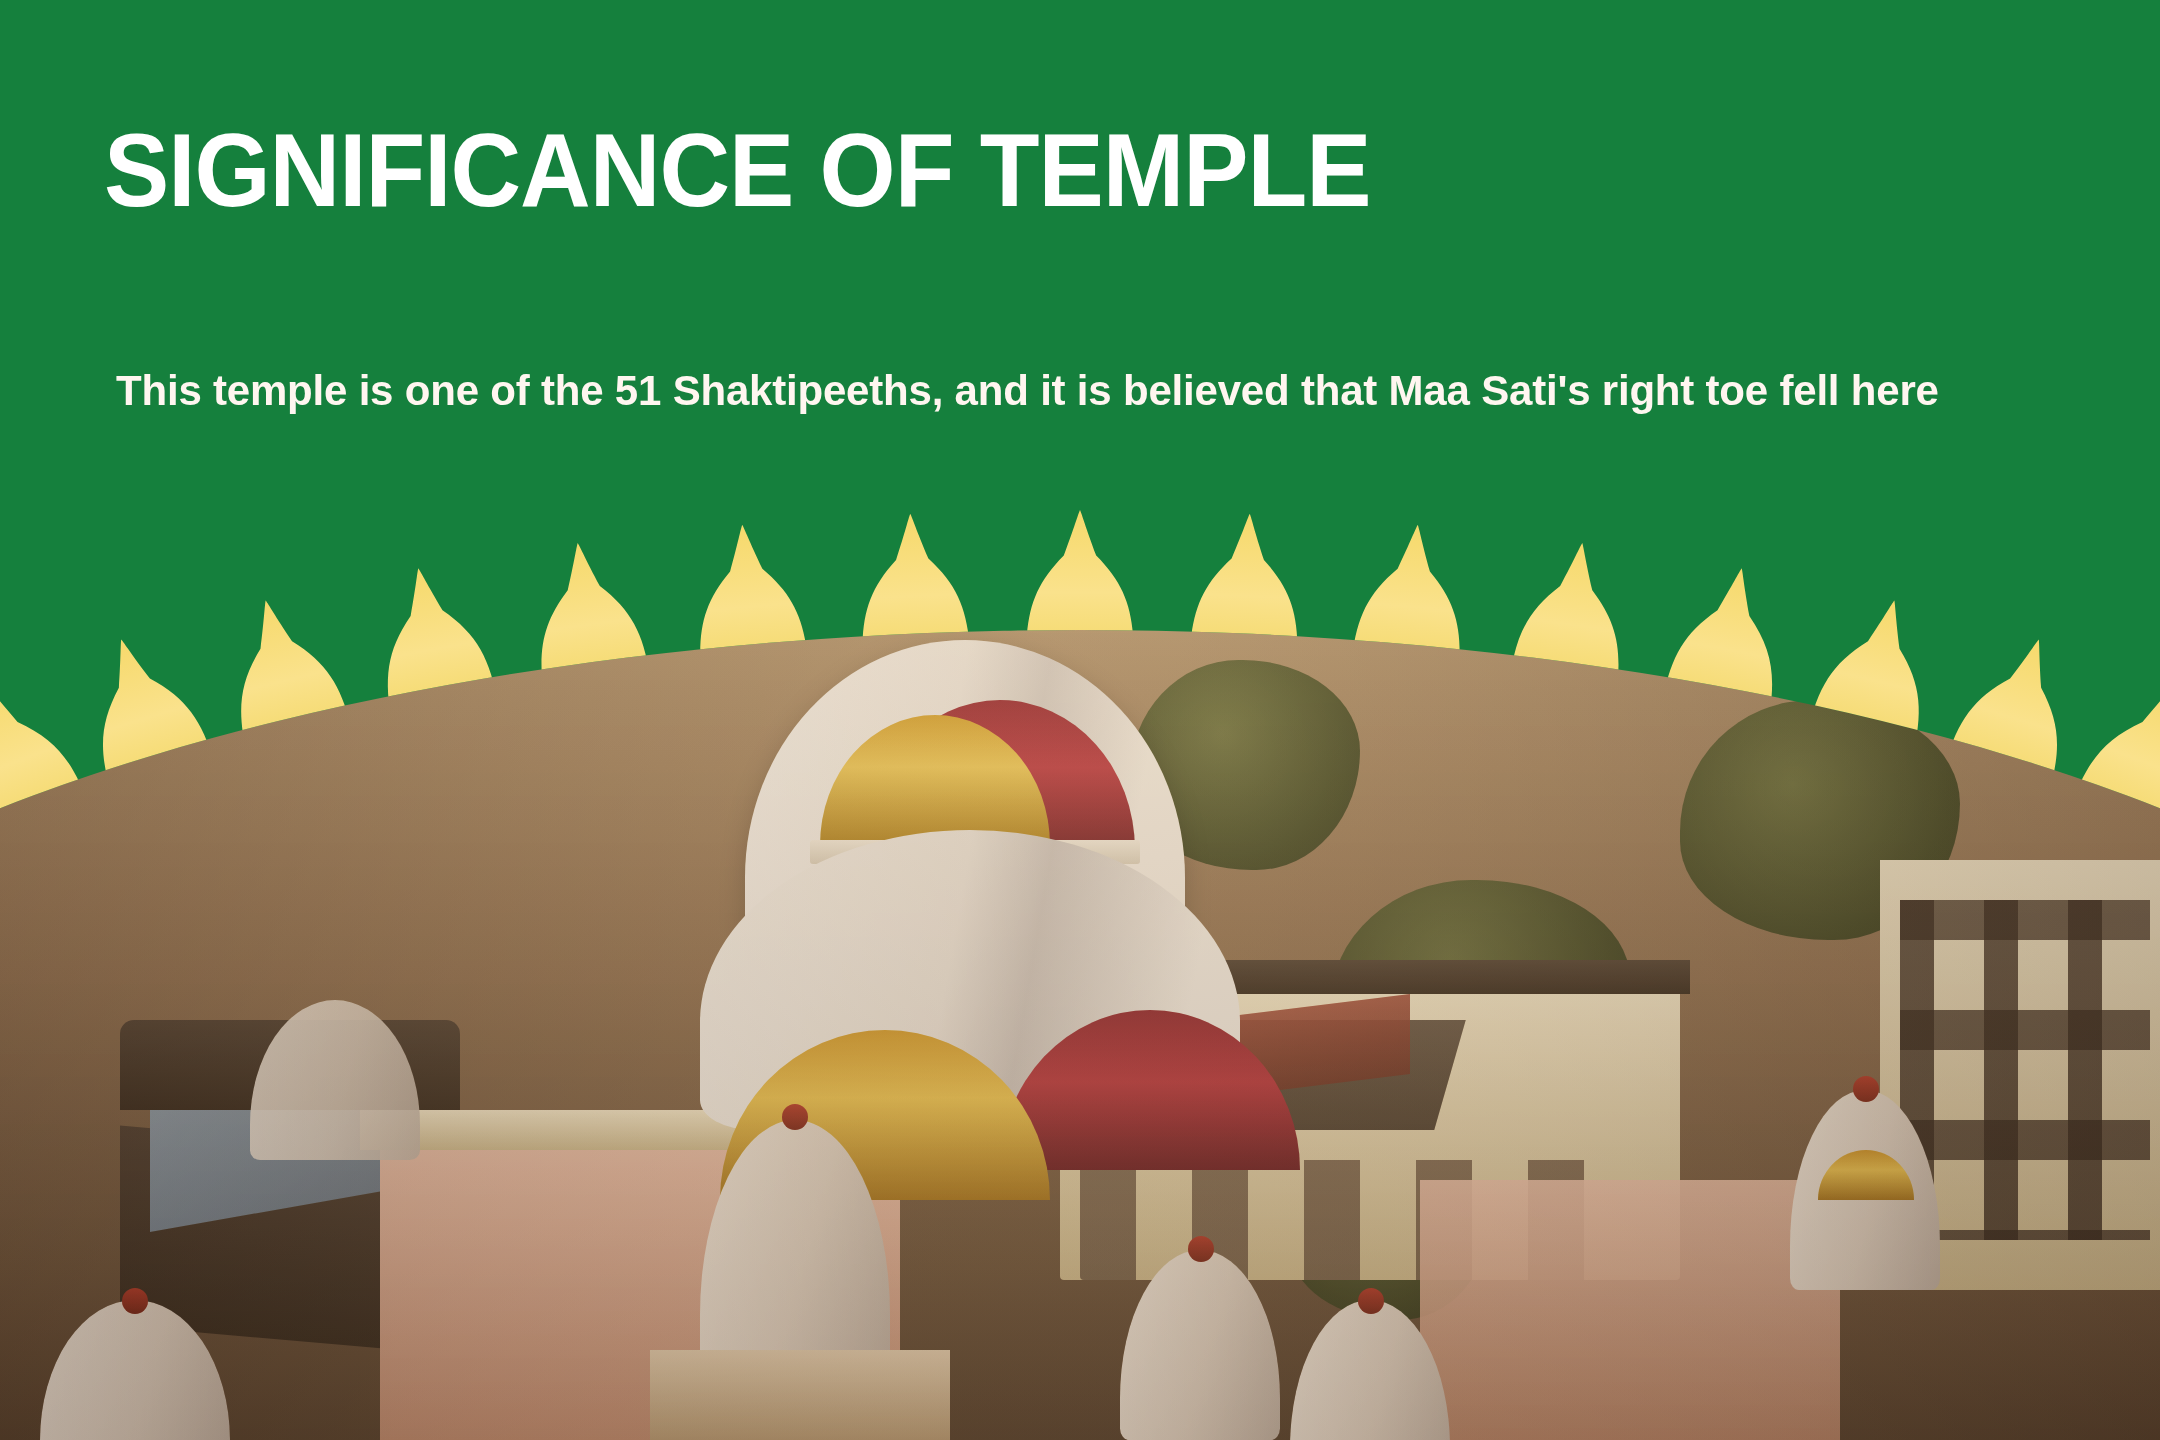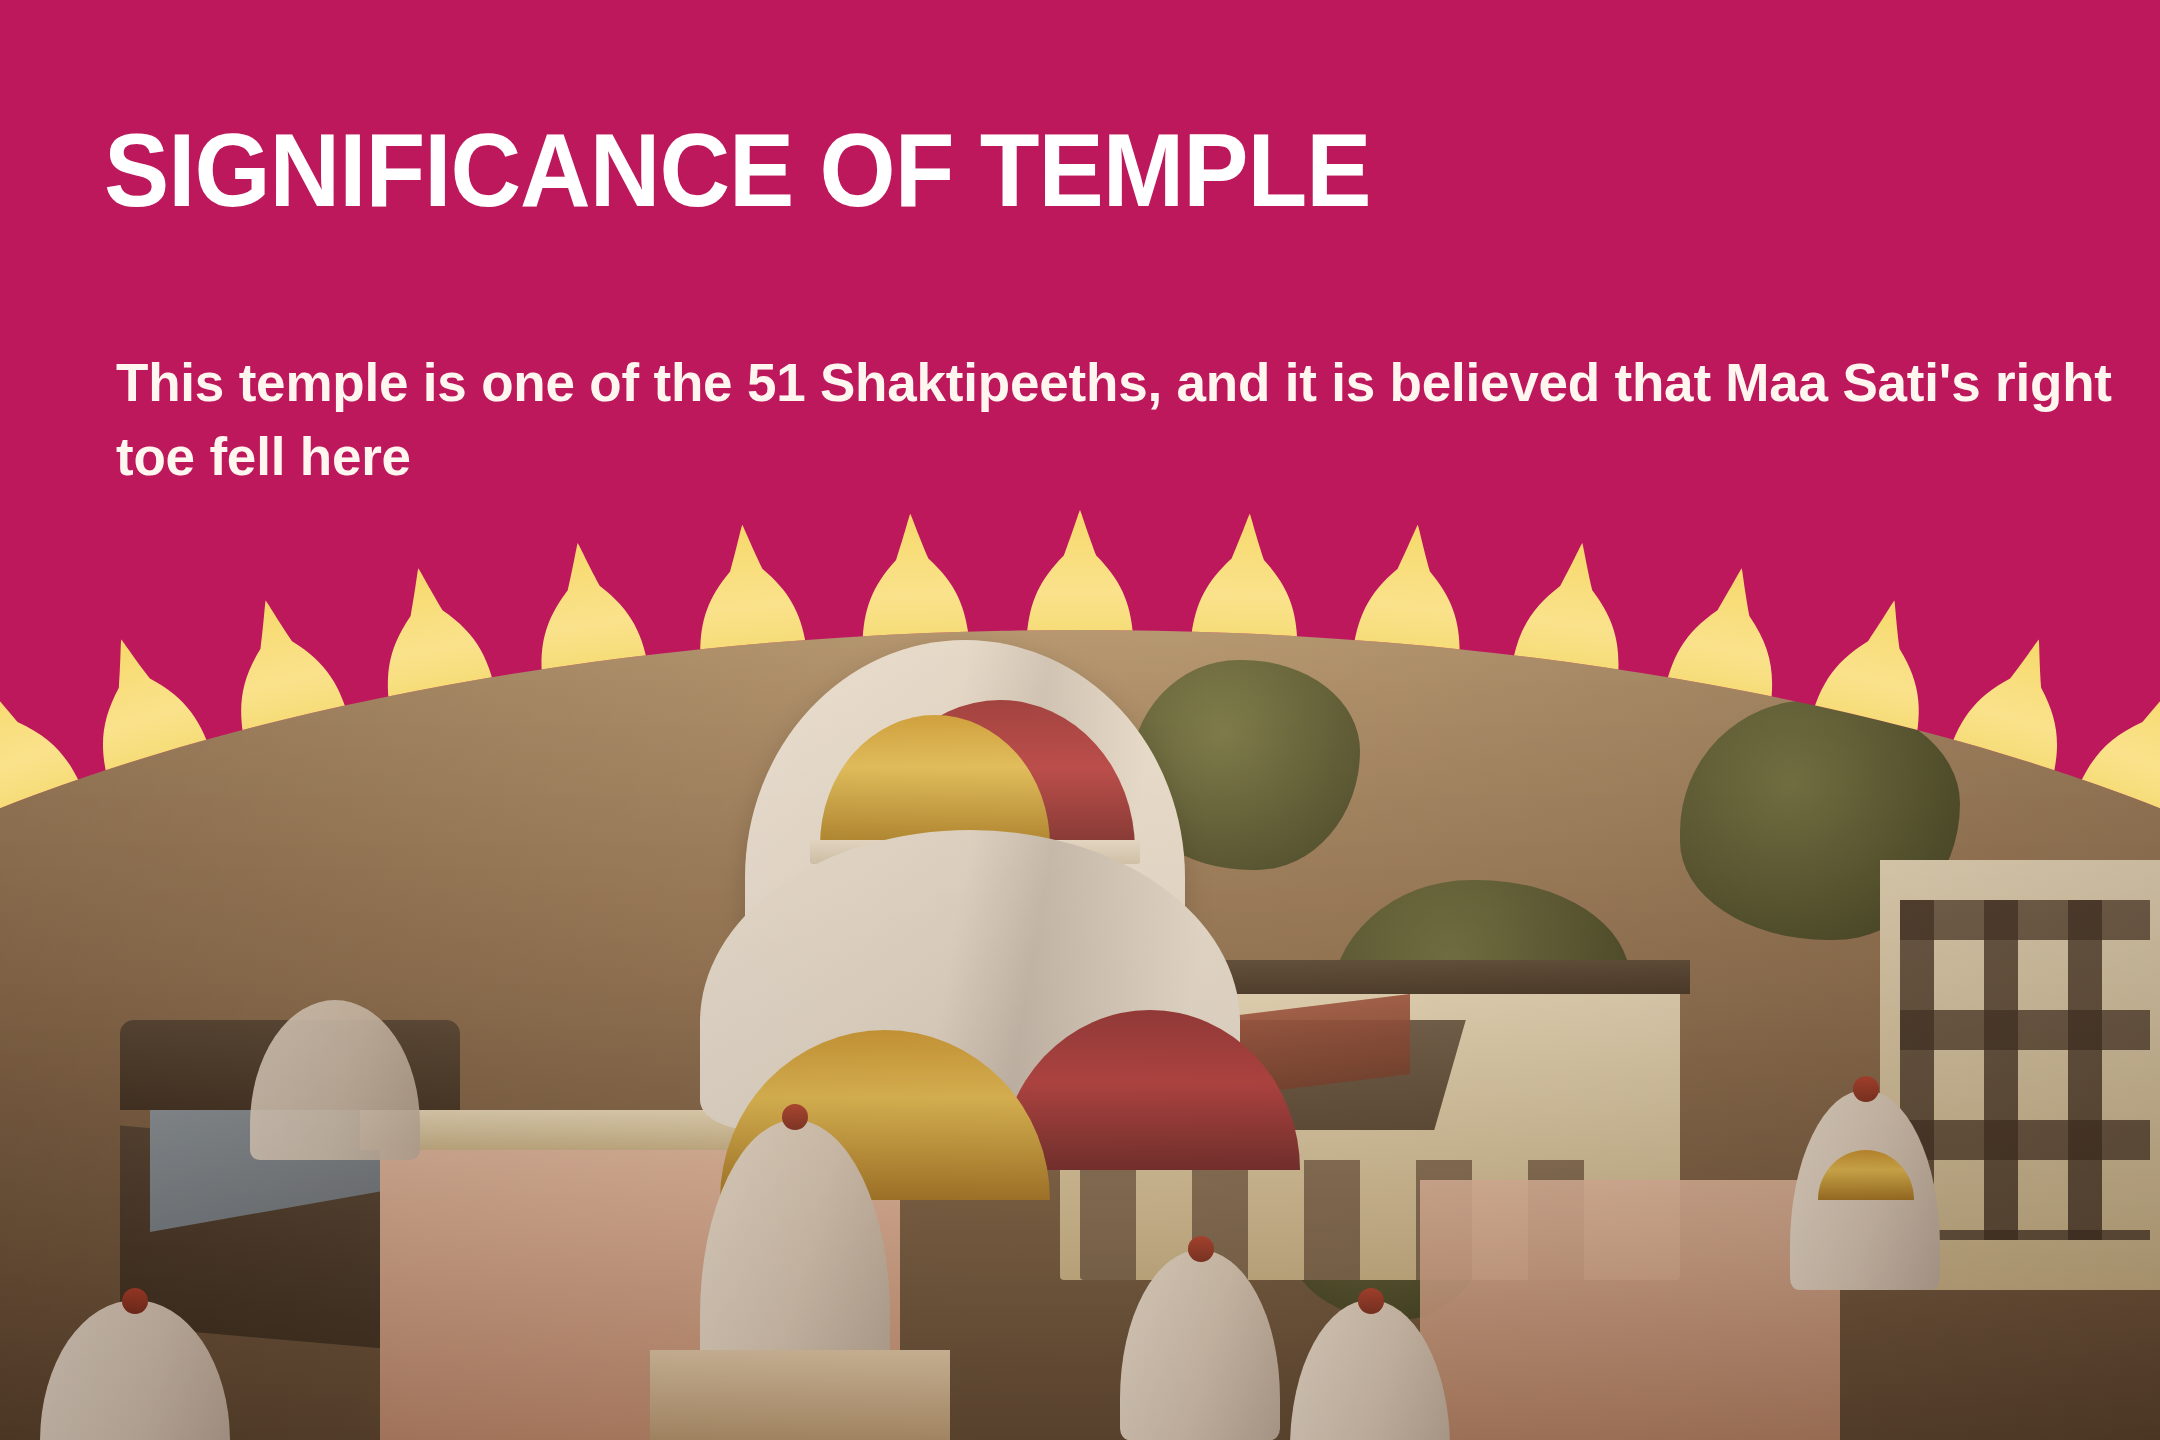--- a/index.html
+++ b/index.html
@@ -10,7 +10,7 @@
   }
   #slide{
     position:relative;width:2160px;height:1440px;overflow:hidden;
-    background:#be185d;
+    background:#15803d;
   }
 
   

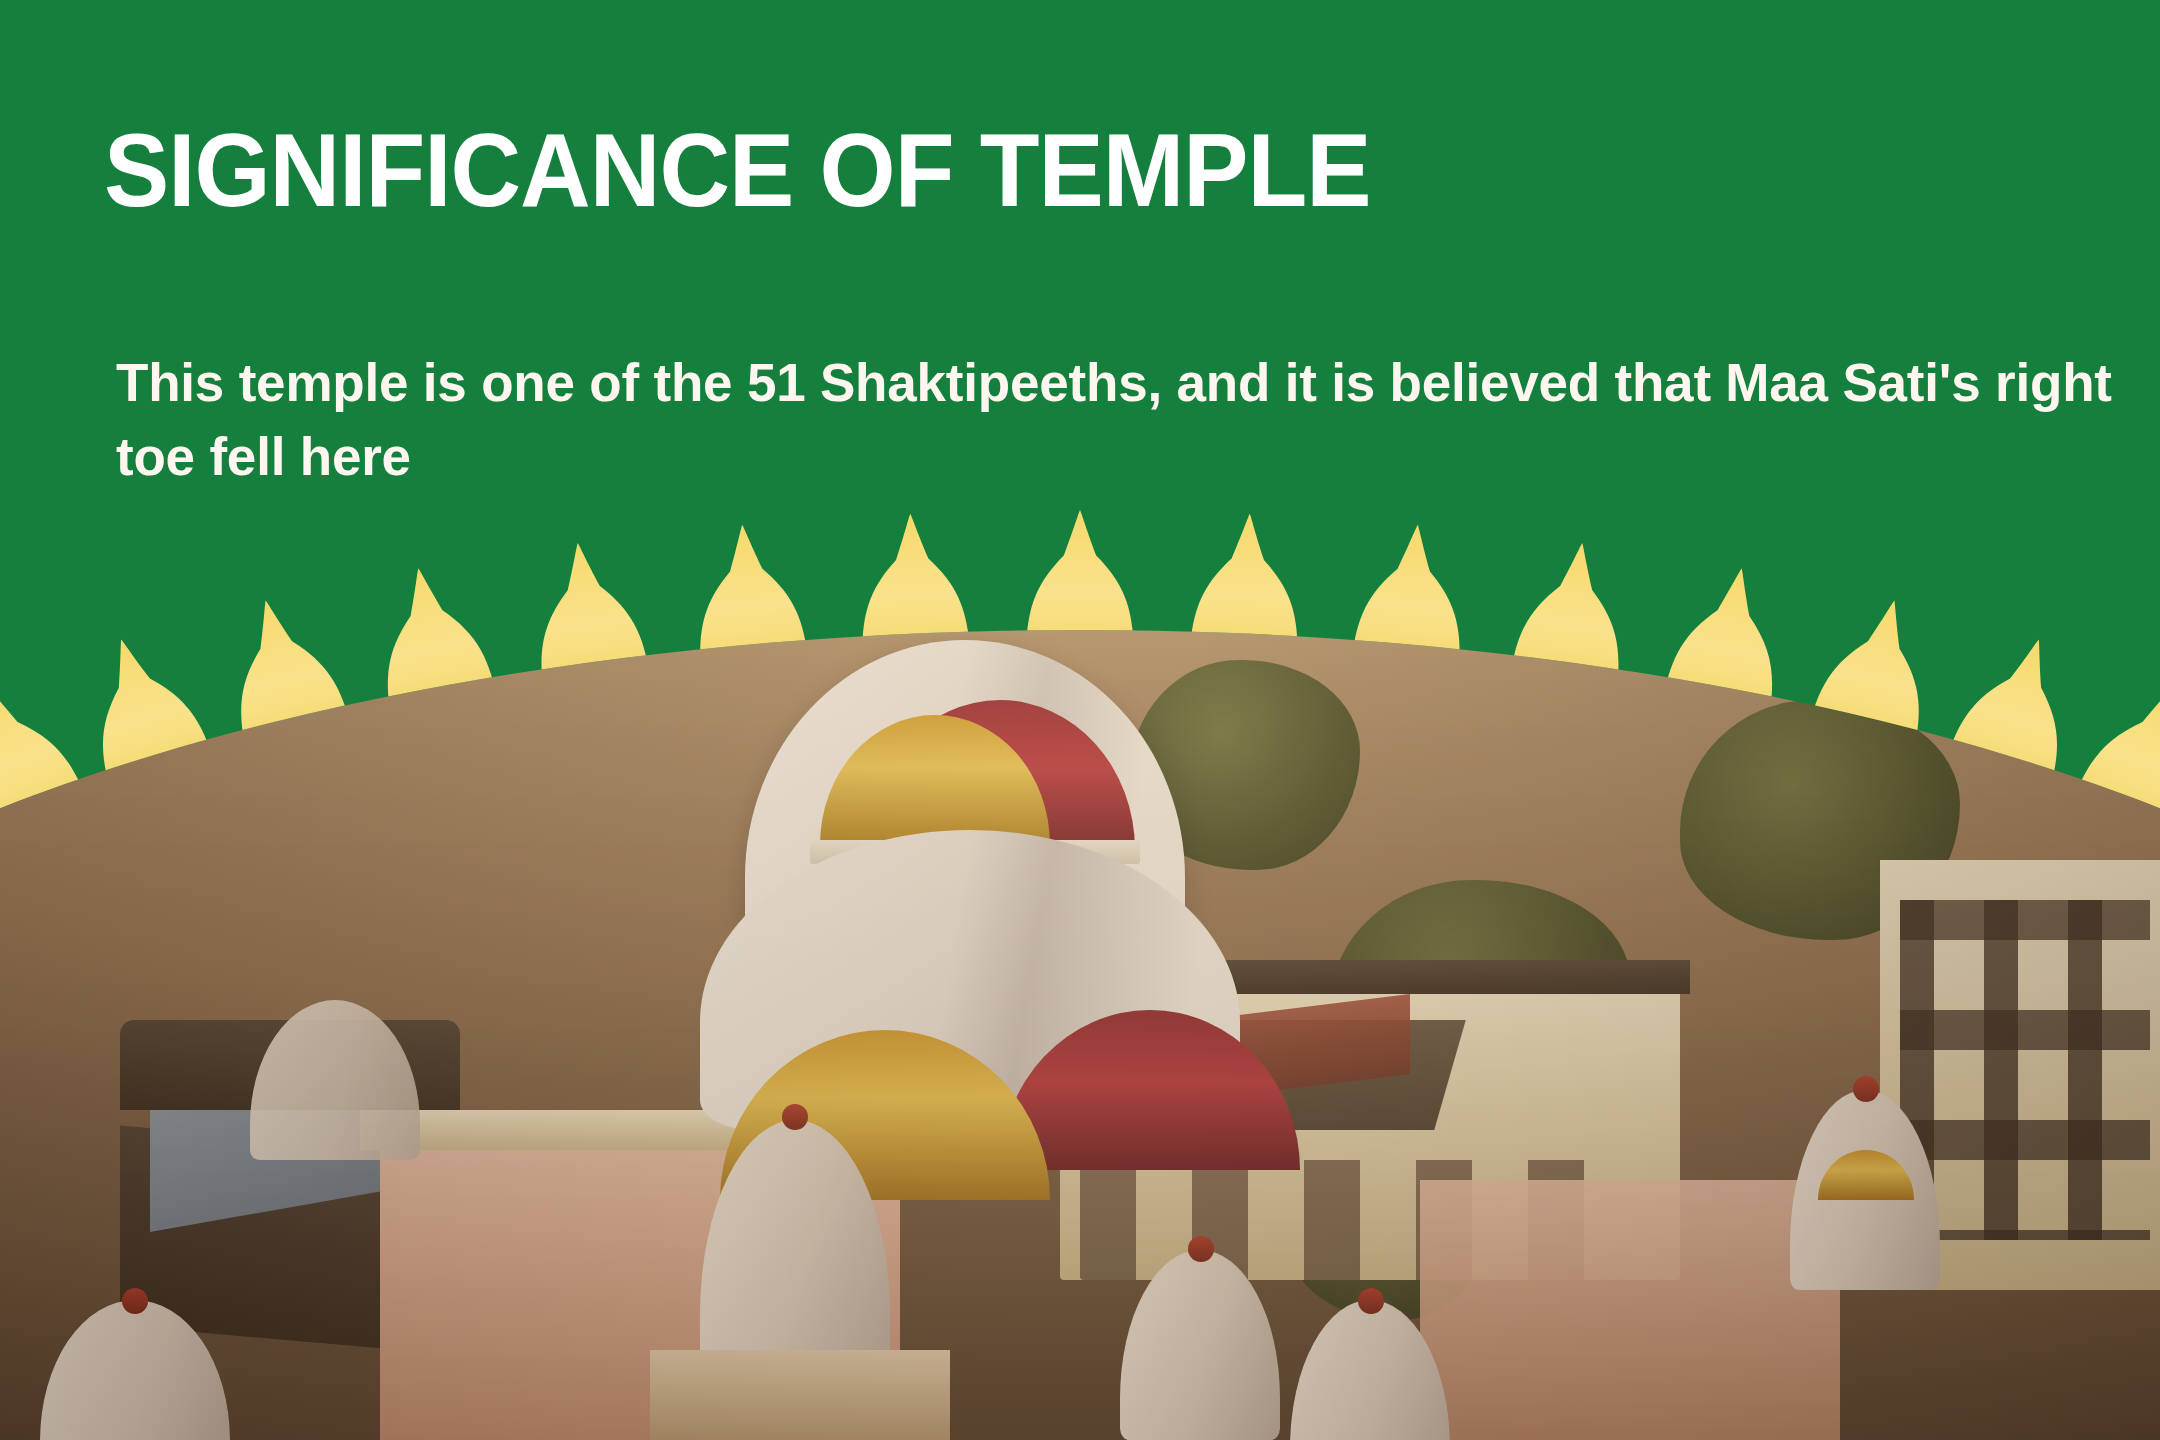--- a/index.html
+++ b/index.html
@@ -33,8 +33,8 @@
     left:12px;
     top:228px;
     width:2010px;
-    font-size:53px;
-    line-height:74px;
+    font-size:42px;
+    line-height:89px;
     font-weight:700;
     color:#FFF6F0;
     letter-spacing:-.2px;

